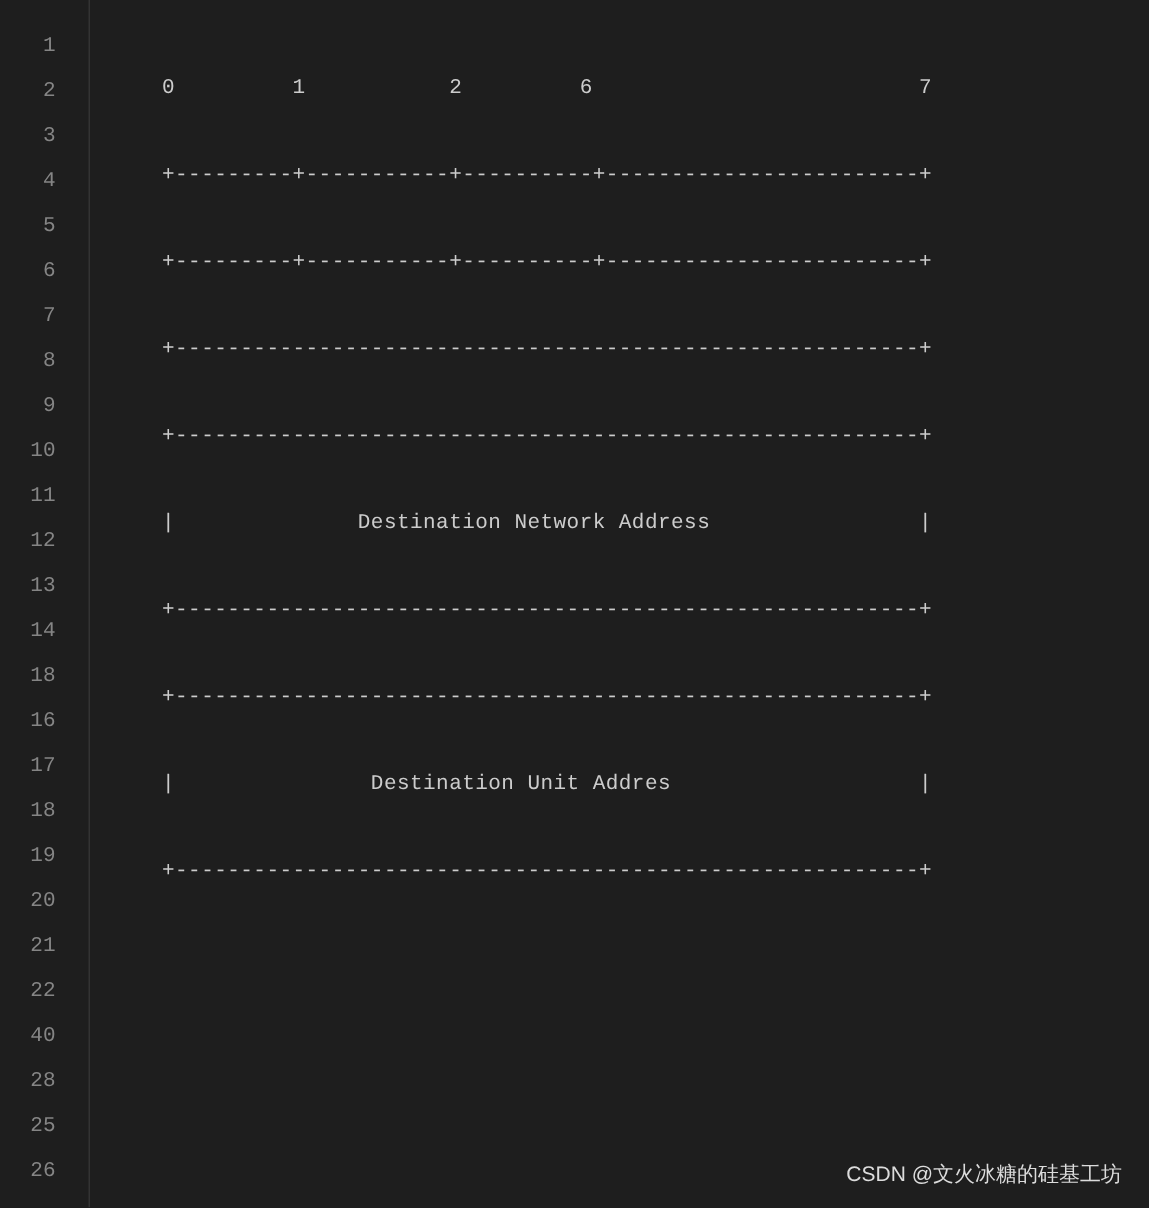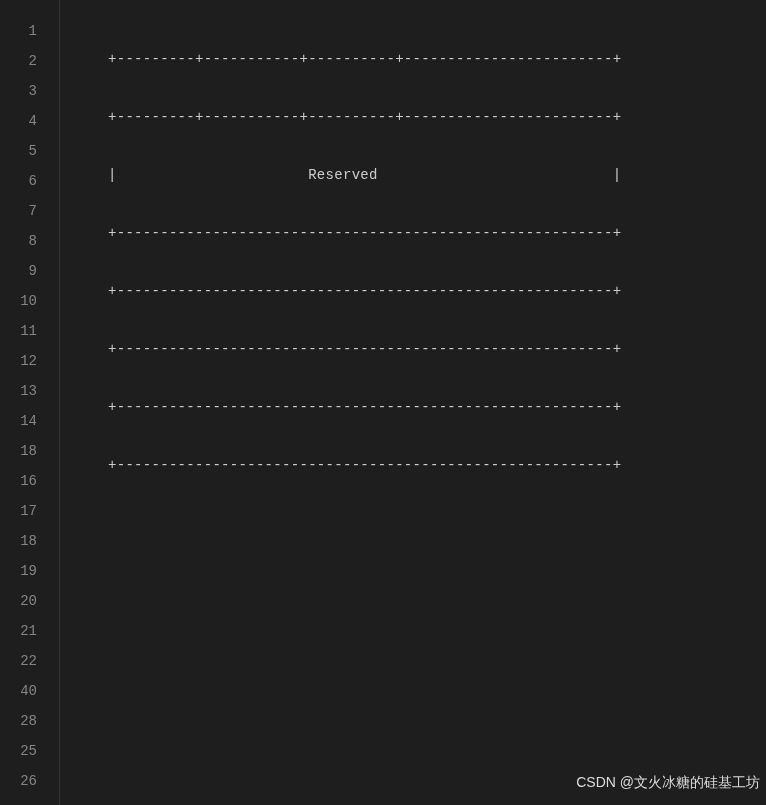--- a/index.html
+++ b/index.html
@@ -93,6 +93,7 @@
     <div class="gutter-line">26</div>
   </div>
   <div class="code-area">
+    <div class="code-line">0         1           2         6                         7</div>
     <div class="code-line">+---------+-----------+----------+------------------------+</div>
     <div class="code-line">+---------+-----------+----------+------------------------+</div>
     <div class="code-line">|                      Reserved                           |</div>

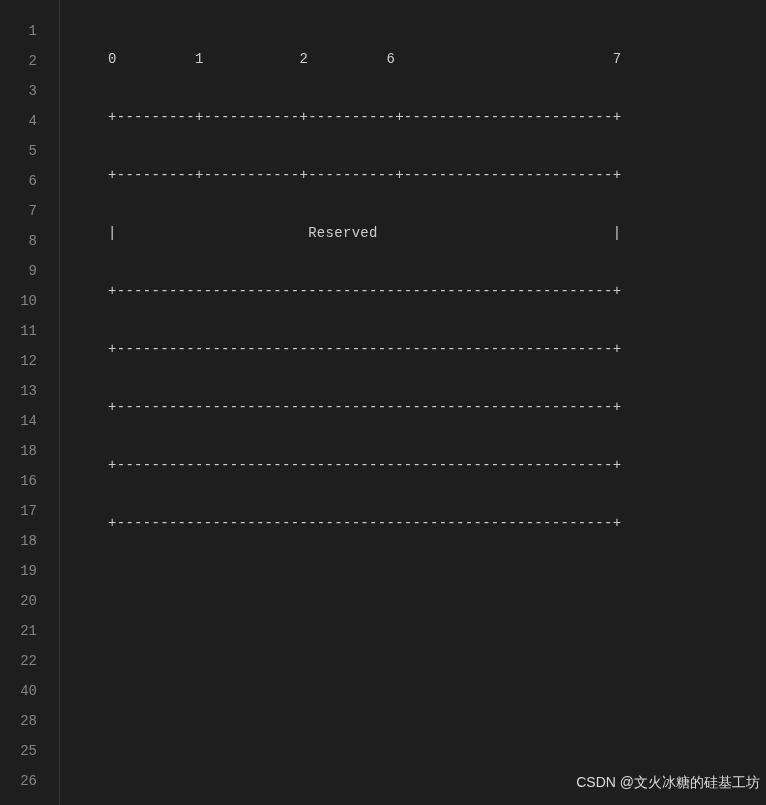--- a/index.html
+++ b/index.html
@@ -96,7 +96,6 @@
     <div class="code-line">0         1           2         6                         7</div>
     <div class="code-line">+---------+-----------+----------+------------------------+</div>
     <div class="code-line">+---------+-----------+----------+------------------------+</div>
-    <div class="code-line">|                      Reserved                           |</div>
     <div class="code-line">+---------------------------------------------------------+</div>
     <div class="code-line">+---------------------------------------------------------+</div>
     <div class="code-line">+---------------------------------------------------------+</div>

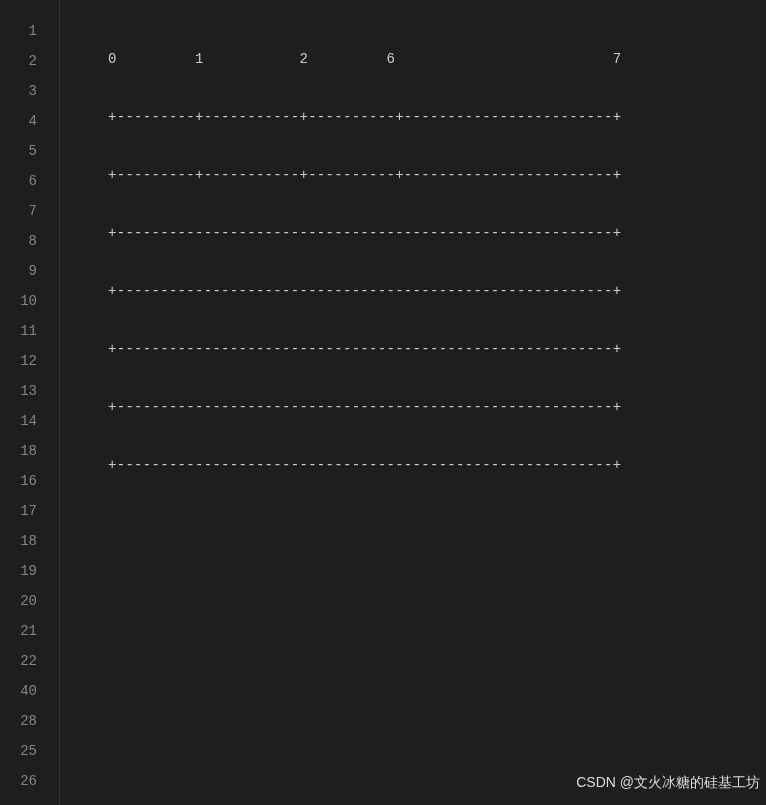--- a/index.html
+++ b/index.html
@@ -98,6 +98,7 @@
     <div class="code-line">+---------+-----------+----------+------------------------+</div>
     <div class="code-line">+---------------------------------------------------------+</div>
     <div class="code-line">+---------------------------------------------------------+</div>
+    <div class="code-line">|              Destination Network Address                |</div>
     <div class="code-line">+---------------------------------------------------------+</div>
     <div class="code-line">+---------------------------------------------------------+</div>
     <div class="code-line">+---------------------------------------------------------+</div>

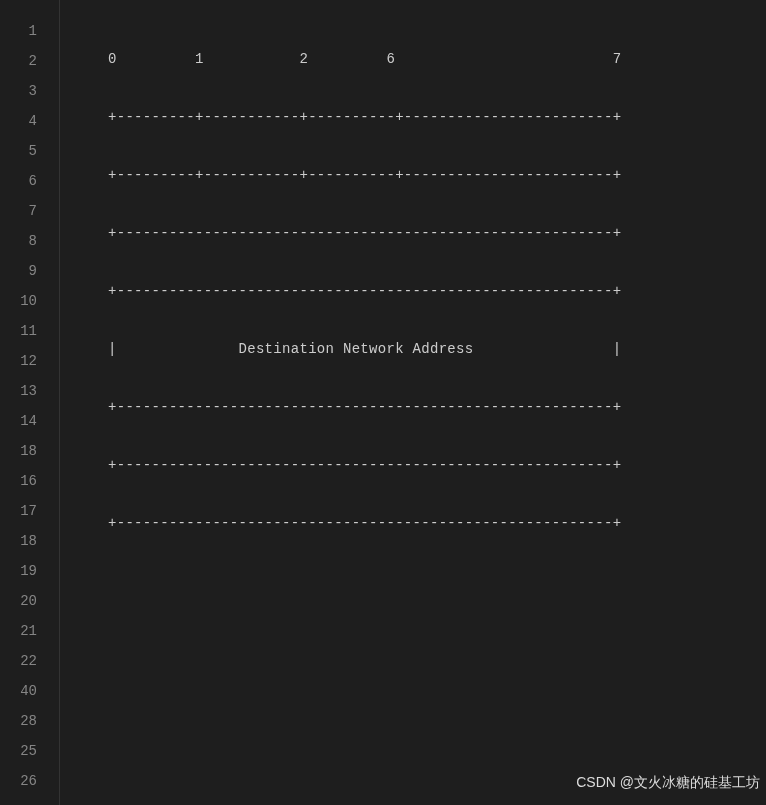--- a/index.html
+++ b/index.html
@@ -101,6 +101,7 @@
     <div class="code-line">|              Destination Network Address                |</div>
     <div class="code-line">+---------------------------------------------------------+</div>
     <div class="code-line">+---------------------------------------------------------+</div>
+    <div class="code-line">|               Destination Unit Addres                   |</div>
     <div class="code-line">+---------------------------------------------------------+</div>
     
     

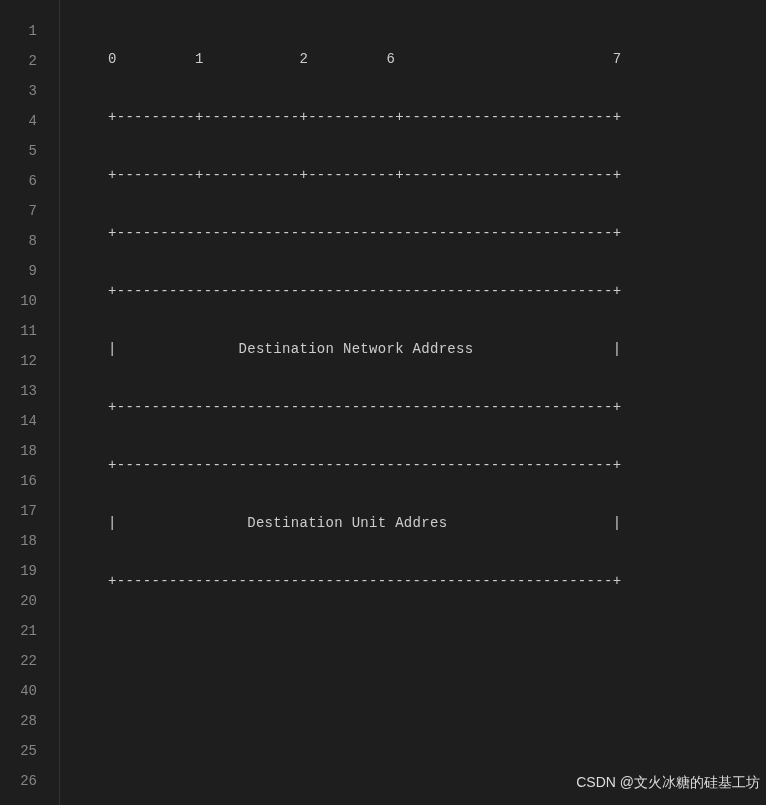--- a/index.html
+++ b/index.html
@@ -53,7 +53,7 @@
     .watermark {
       position: absolute;
       bottom: 16px;
-      right: 6px;
+      right: 18px;
       color: #dcdcdc;
       font-size: 14px;
       font-family: -apple-system, sans-serif;

